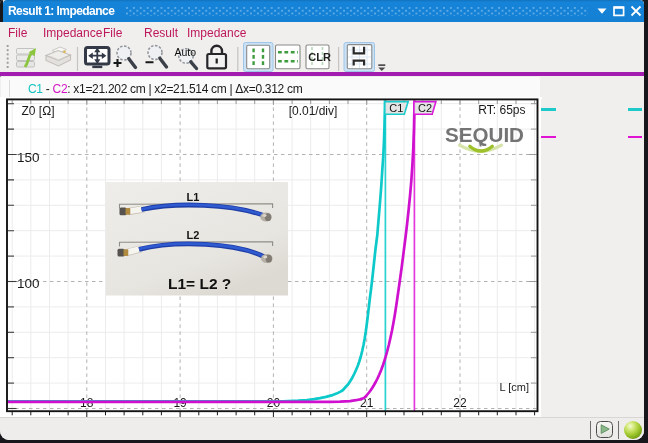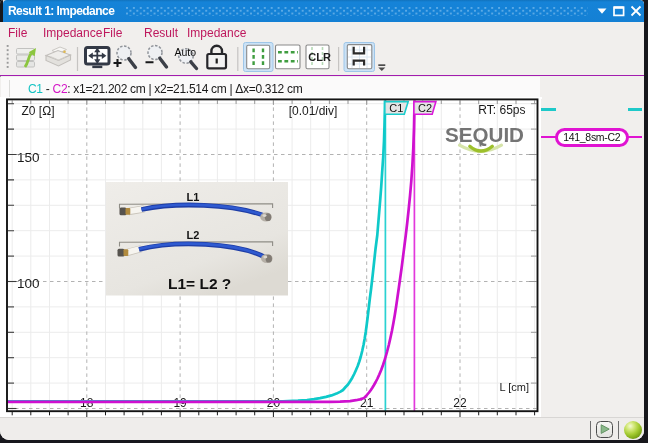--- a/index.html
+++ b/index.html
@@ -16,7 +16,7 @@
      background-position: 0 0, 3.45px 2.8px; }
   #menubar { position:absolute; left:0; top:21.5px; width:644px; height:20.5px; background:#f1efed; font-size:12px; color:#be185d;padding-left:23px; }
   .mitem { position:absolute; top:4px; }
-  #toolbar { position:absolute; left:0; top:42px; width:644px; height:34px; background:#f1efed; border-bottom:1px solid #a21caf; }
+  #toolbar { position:absolute; left:0; top:42px; width:644px; height:34px; background:#f1efed; border-bottom:4px solid #a21caf; }
   #infobar { position:absolute; left:0; top:77px; width:644px; height:23px; background:#f1efed; }
   #infowhite { position:absolute; left:1px; top:0; width:539px; height:23px; background:#fbfafa; }
   #infotext { position:absolute; left:28px; top:5px; font-size:12px; letter-spacing:-0.3px; color:#1a1a1a; }

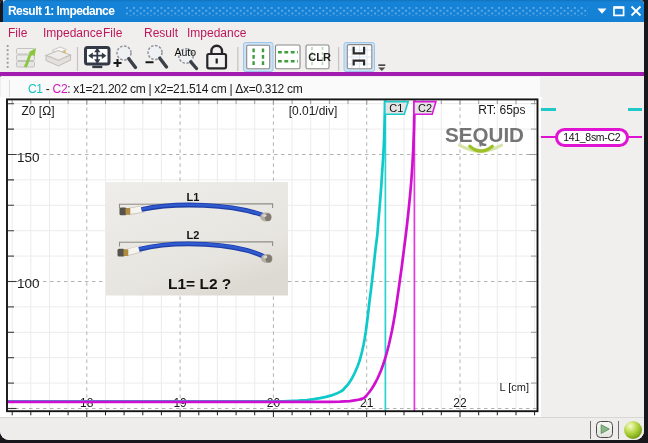--- a/index.html
+++ b/index.html
@@ -397,7 +397,6 @@
   </svg>
 
   <div id="rightpanel"></div>
-  <div class="pill" id="pill2">141_8sm-C2</div>
   <div class="stub" id="stub1l"></div>
     <div class="stub" id="stub1r"></div>
   <div class="stub" id="stub2l"></div>

